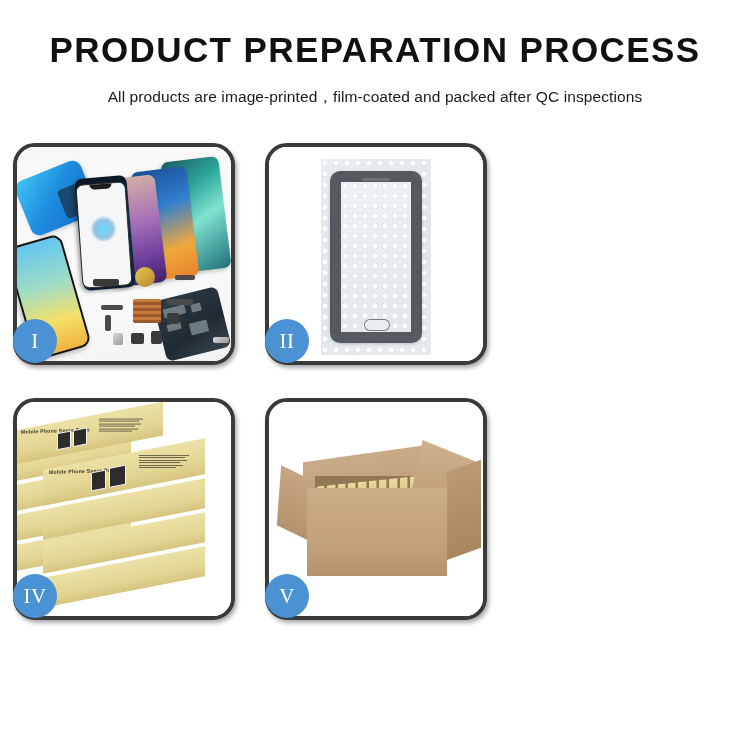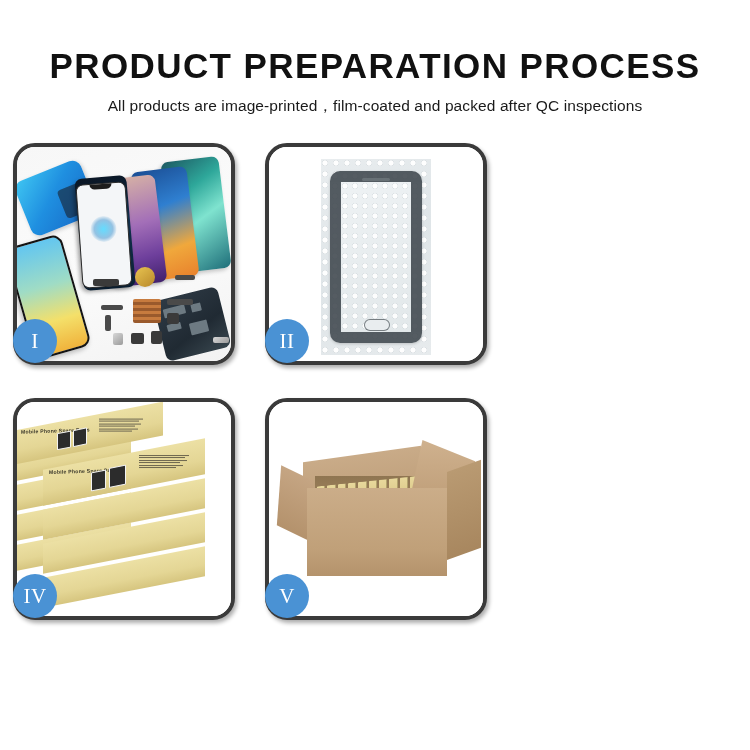--- a/index.html
+++ b/index.html
@@ -14,7 +14,7 @@
   .header{position:absolute;left:0;top:0;width:750px;text-align:center;}
   .title{
     font-size:35px;font-weight:700;color:#111;letter-spacing:1.4px;
-    margin:0;padding-top:48px;line-height:1.05;white-space:nowrap;
+    margin:0;padding-top:32px;line-height:1.05;white-space:nowrap;
   }
   .subtitle{
     font-size:15.5px;color:#1a1a1a;letter-spacing:.1px;

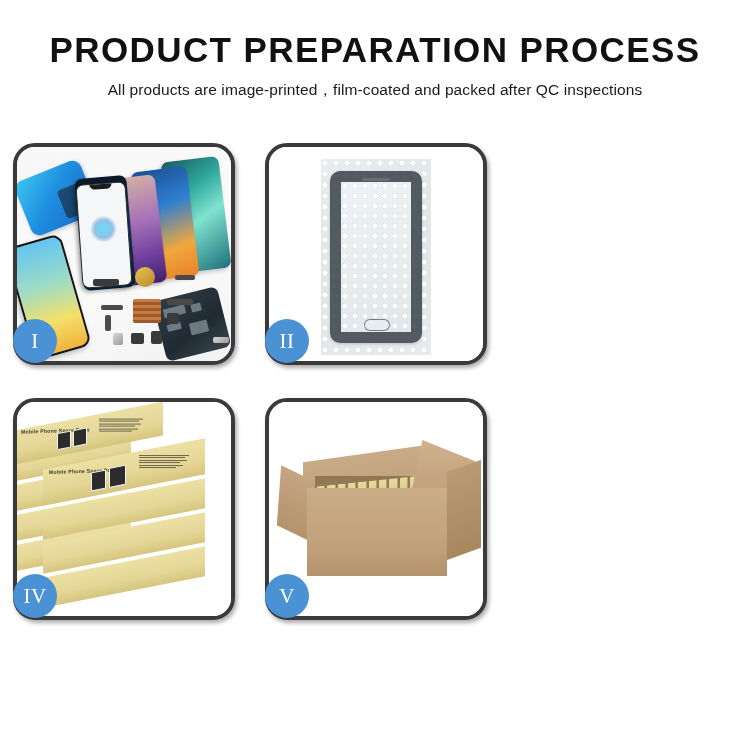--- a/index.html
+++ b/index.html
@@ -18,7 +18,7 @@
   }
   .subtitle{
     font-size:15.5px;color:#1a1a1a;letter-spacing:.1px;
-    margin:0;padding-top:11px;white-space:nowrap;
+    margin:7px;padding-top:11px;white-space:nowrap;
   }
 
   

